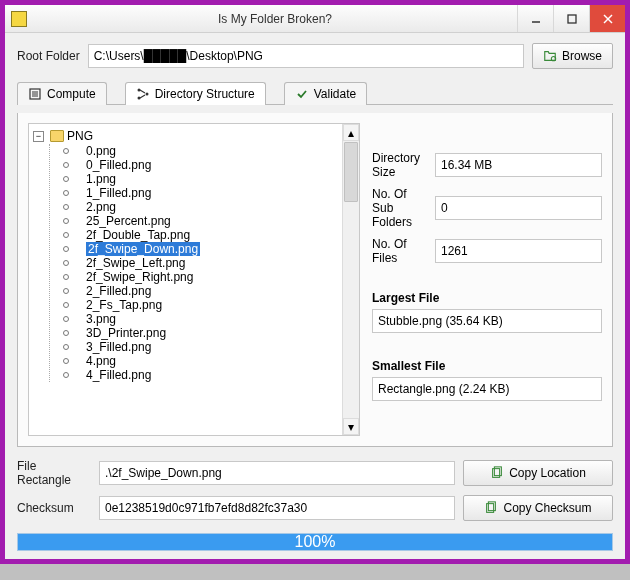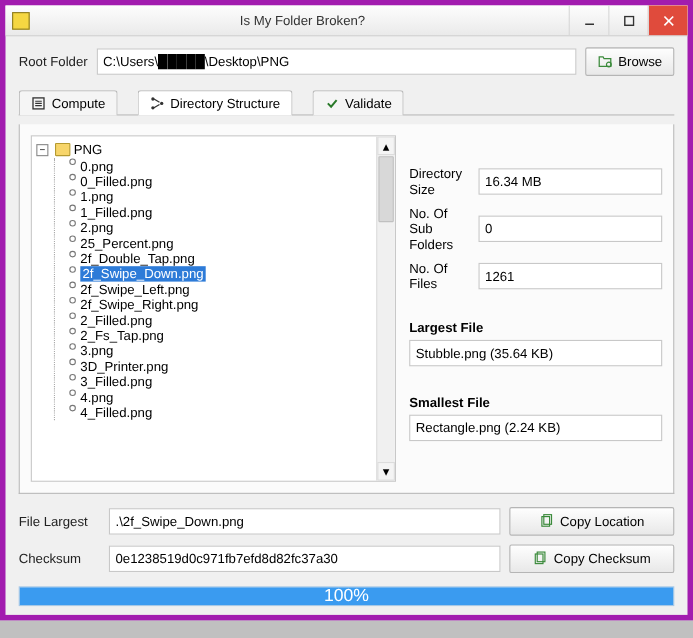--- a/index.html
+++ b/index.html
@@ -29,7 +29,7 @@
 .tree-expand { width: 11px; height: 11px; border: 1px solid #888; display: flex; align-items: center; justify-content: center; font-size: 9px; line-height: 9px; margin-right: 3px; cursor: default; }
 .folder-icon { width: 14px; height: 12px; background: #f7d56a; border: 1px solid #b59a30; border-radius: 1px; }
 .tree-children { margin-left: 18px; border-left: 1px dotted #aaa; }
-.tree-leaf { display: flex; align-items: flex-start; gap: 4px; padding: 0 2px; margin-left: 14px; cursor: default; }
+.tree-leaf { display: flex; align-items: center; gap: 17px; padding: 0 2px; margin-left: 14px; cursor: default; }
 .tree-leaf .bullet { width: 6px; height: 6px; border: 1px solid #777; border-radius: 50%; margin-left: -3px; background: #fff; }
 .tree-leaf.sel .fname { background: #2d7bd8; color: #fff; padding: 0 2px; }
 .scroll { width: 17px; background: #f0f0f0; border-left: 1px solid #dcdcdc; display: flex; flex-direction: column; }

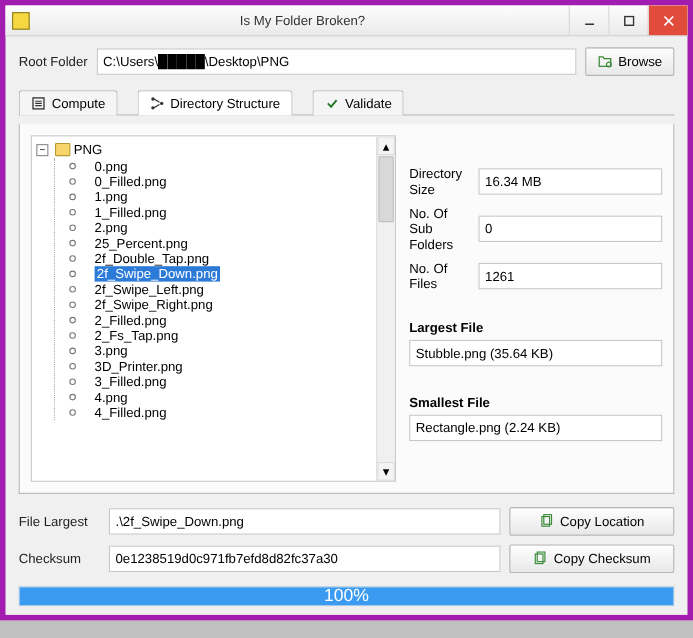--- a/index.html
+++ b/index.html
@@ -232,7 +232,7 @@
 
     <div class="bottom">
       <div class="row">
-        <span class="lbl">File Largest</span>
+        <span class="lbl">File Rectangle</span>
         <input class="txt" value=".\2f_Swipe_Down.png" style="">
         <button class="btn">
           <svg class="copy-icon" viewBox="0 0 16 16">

